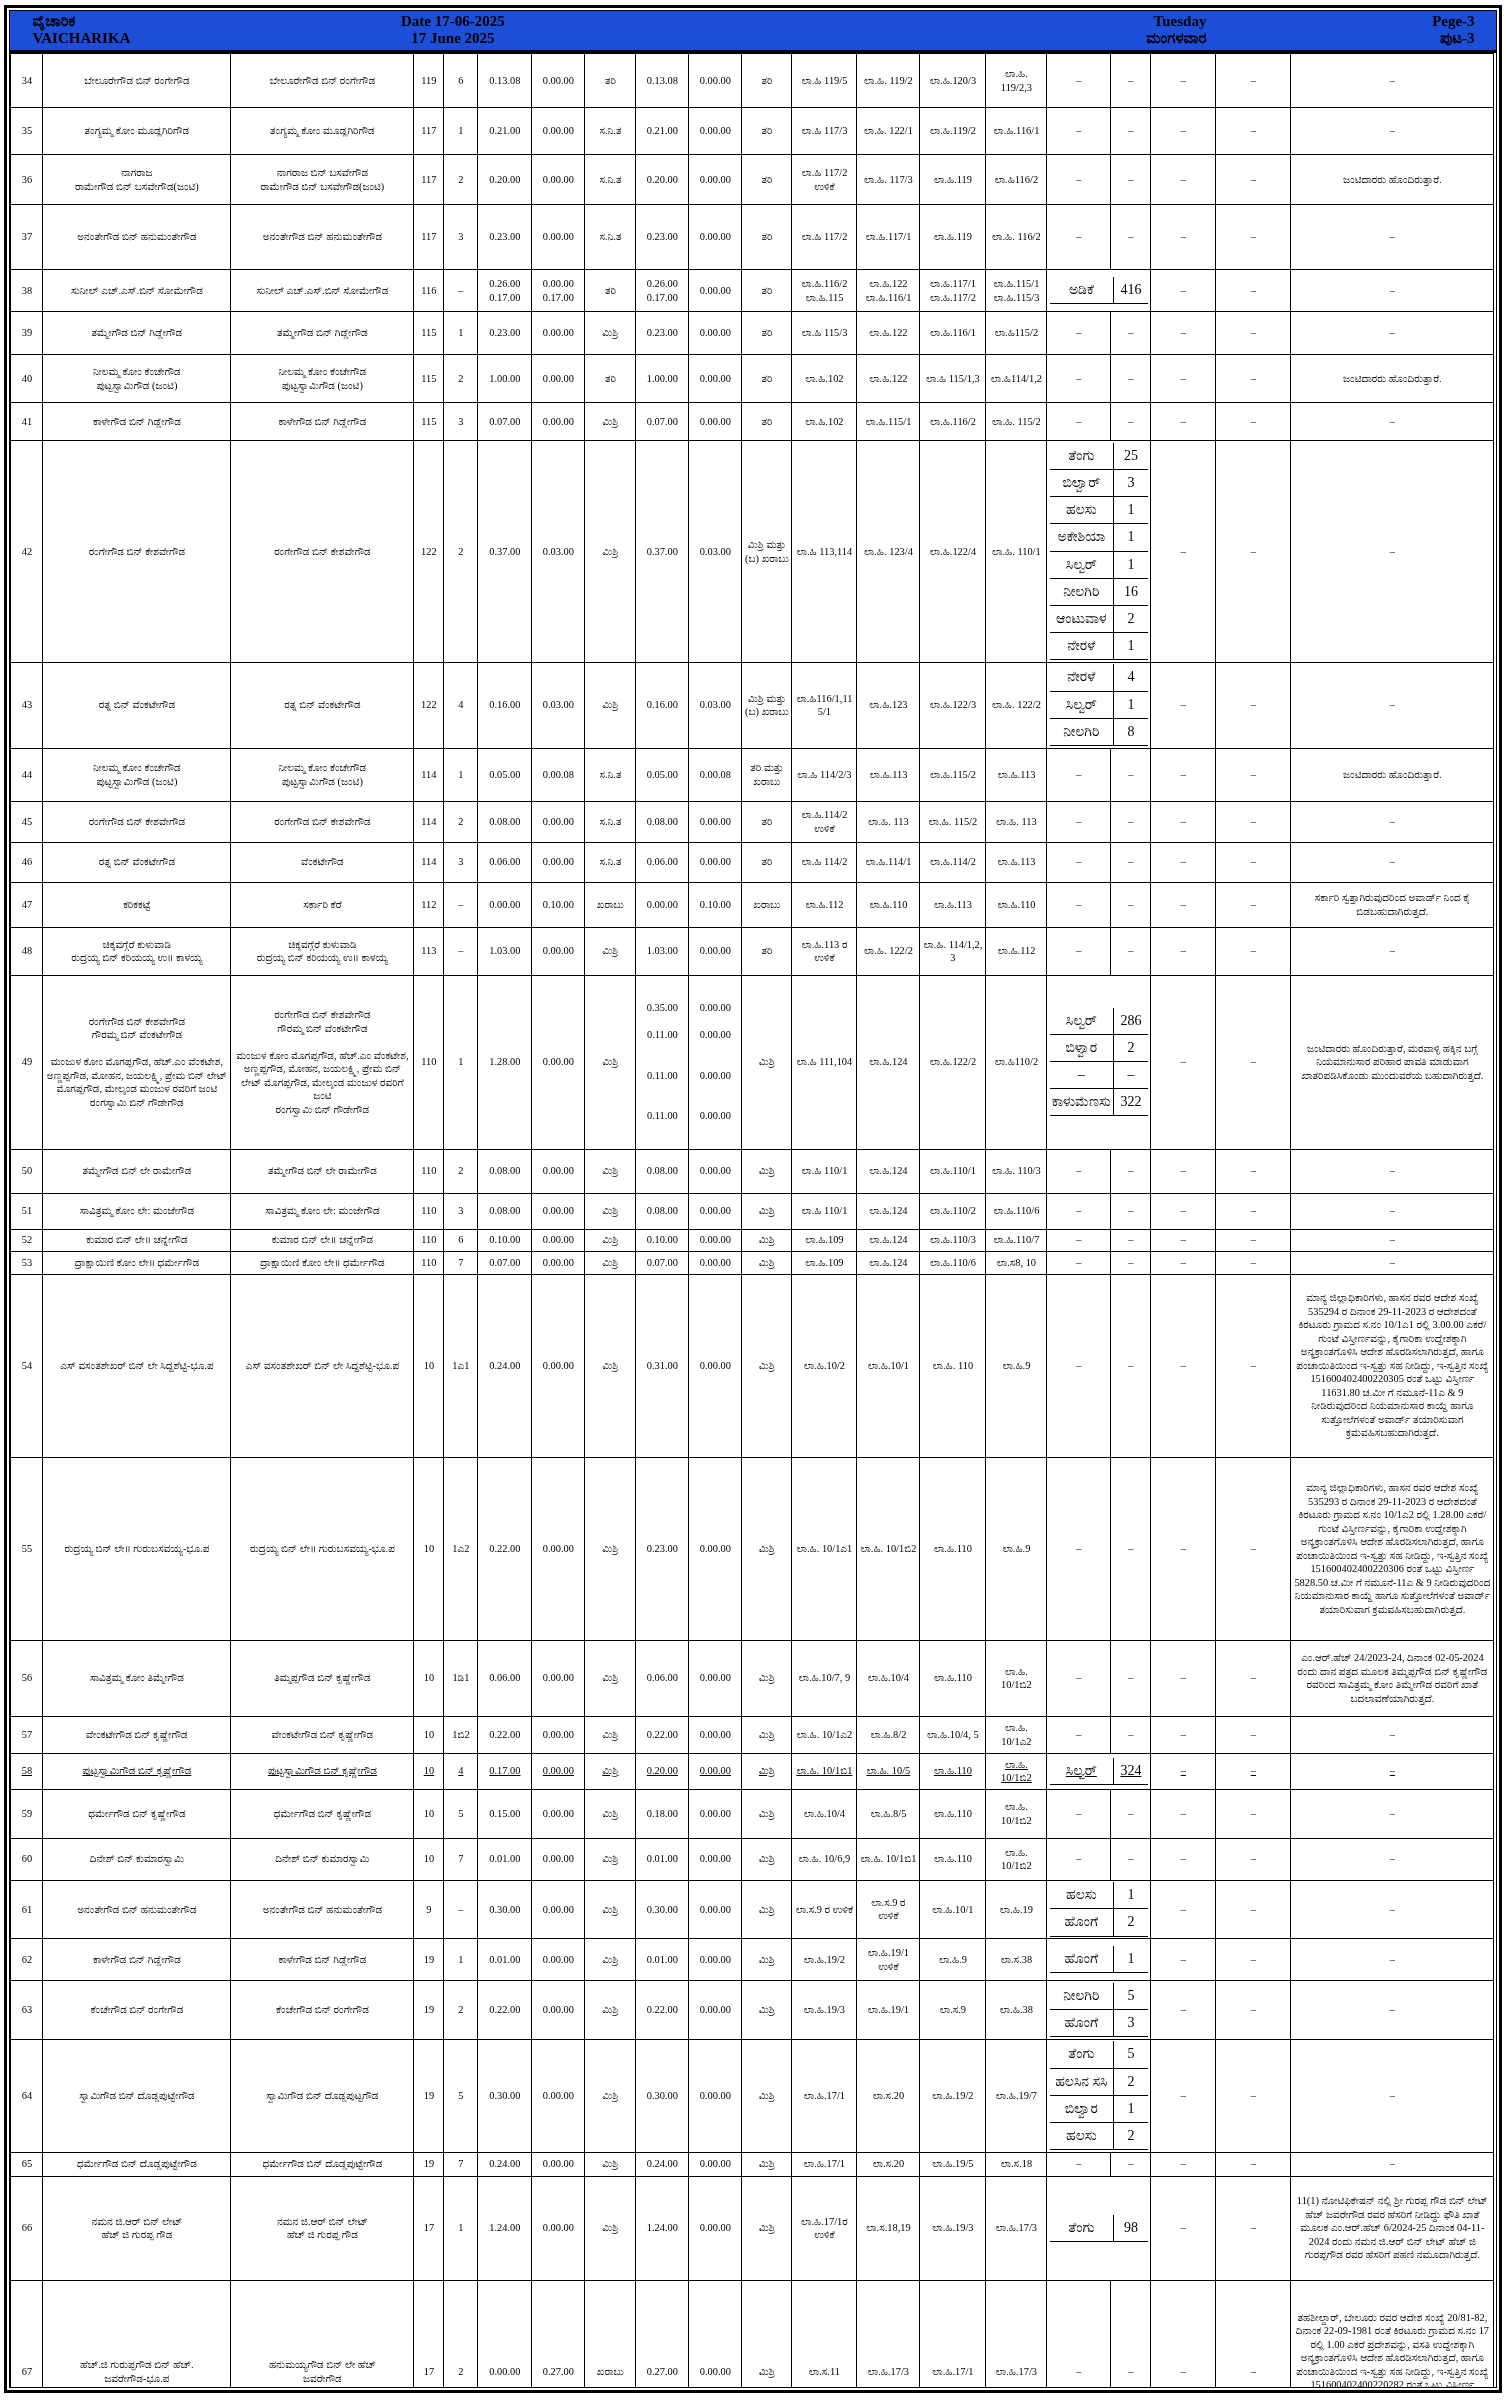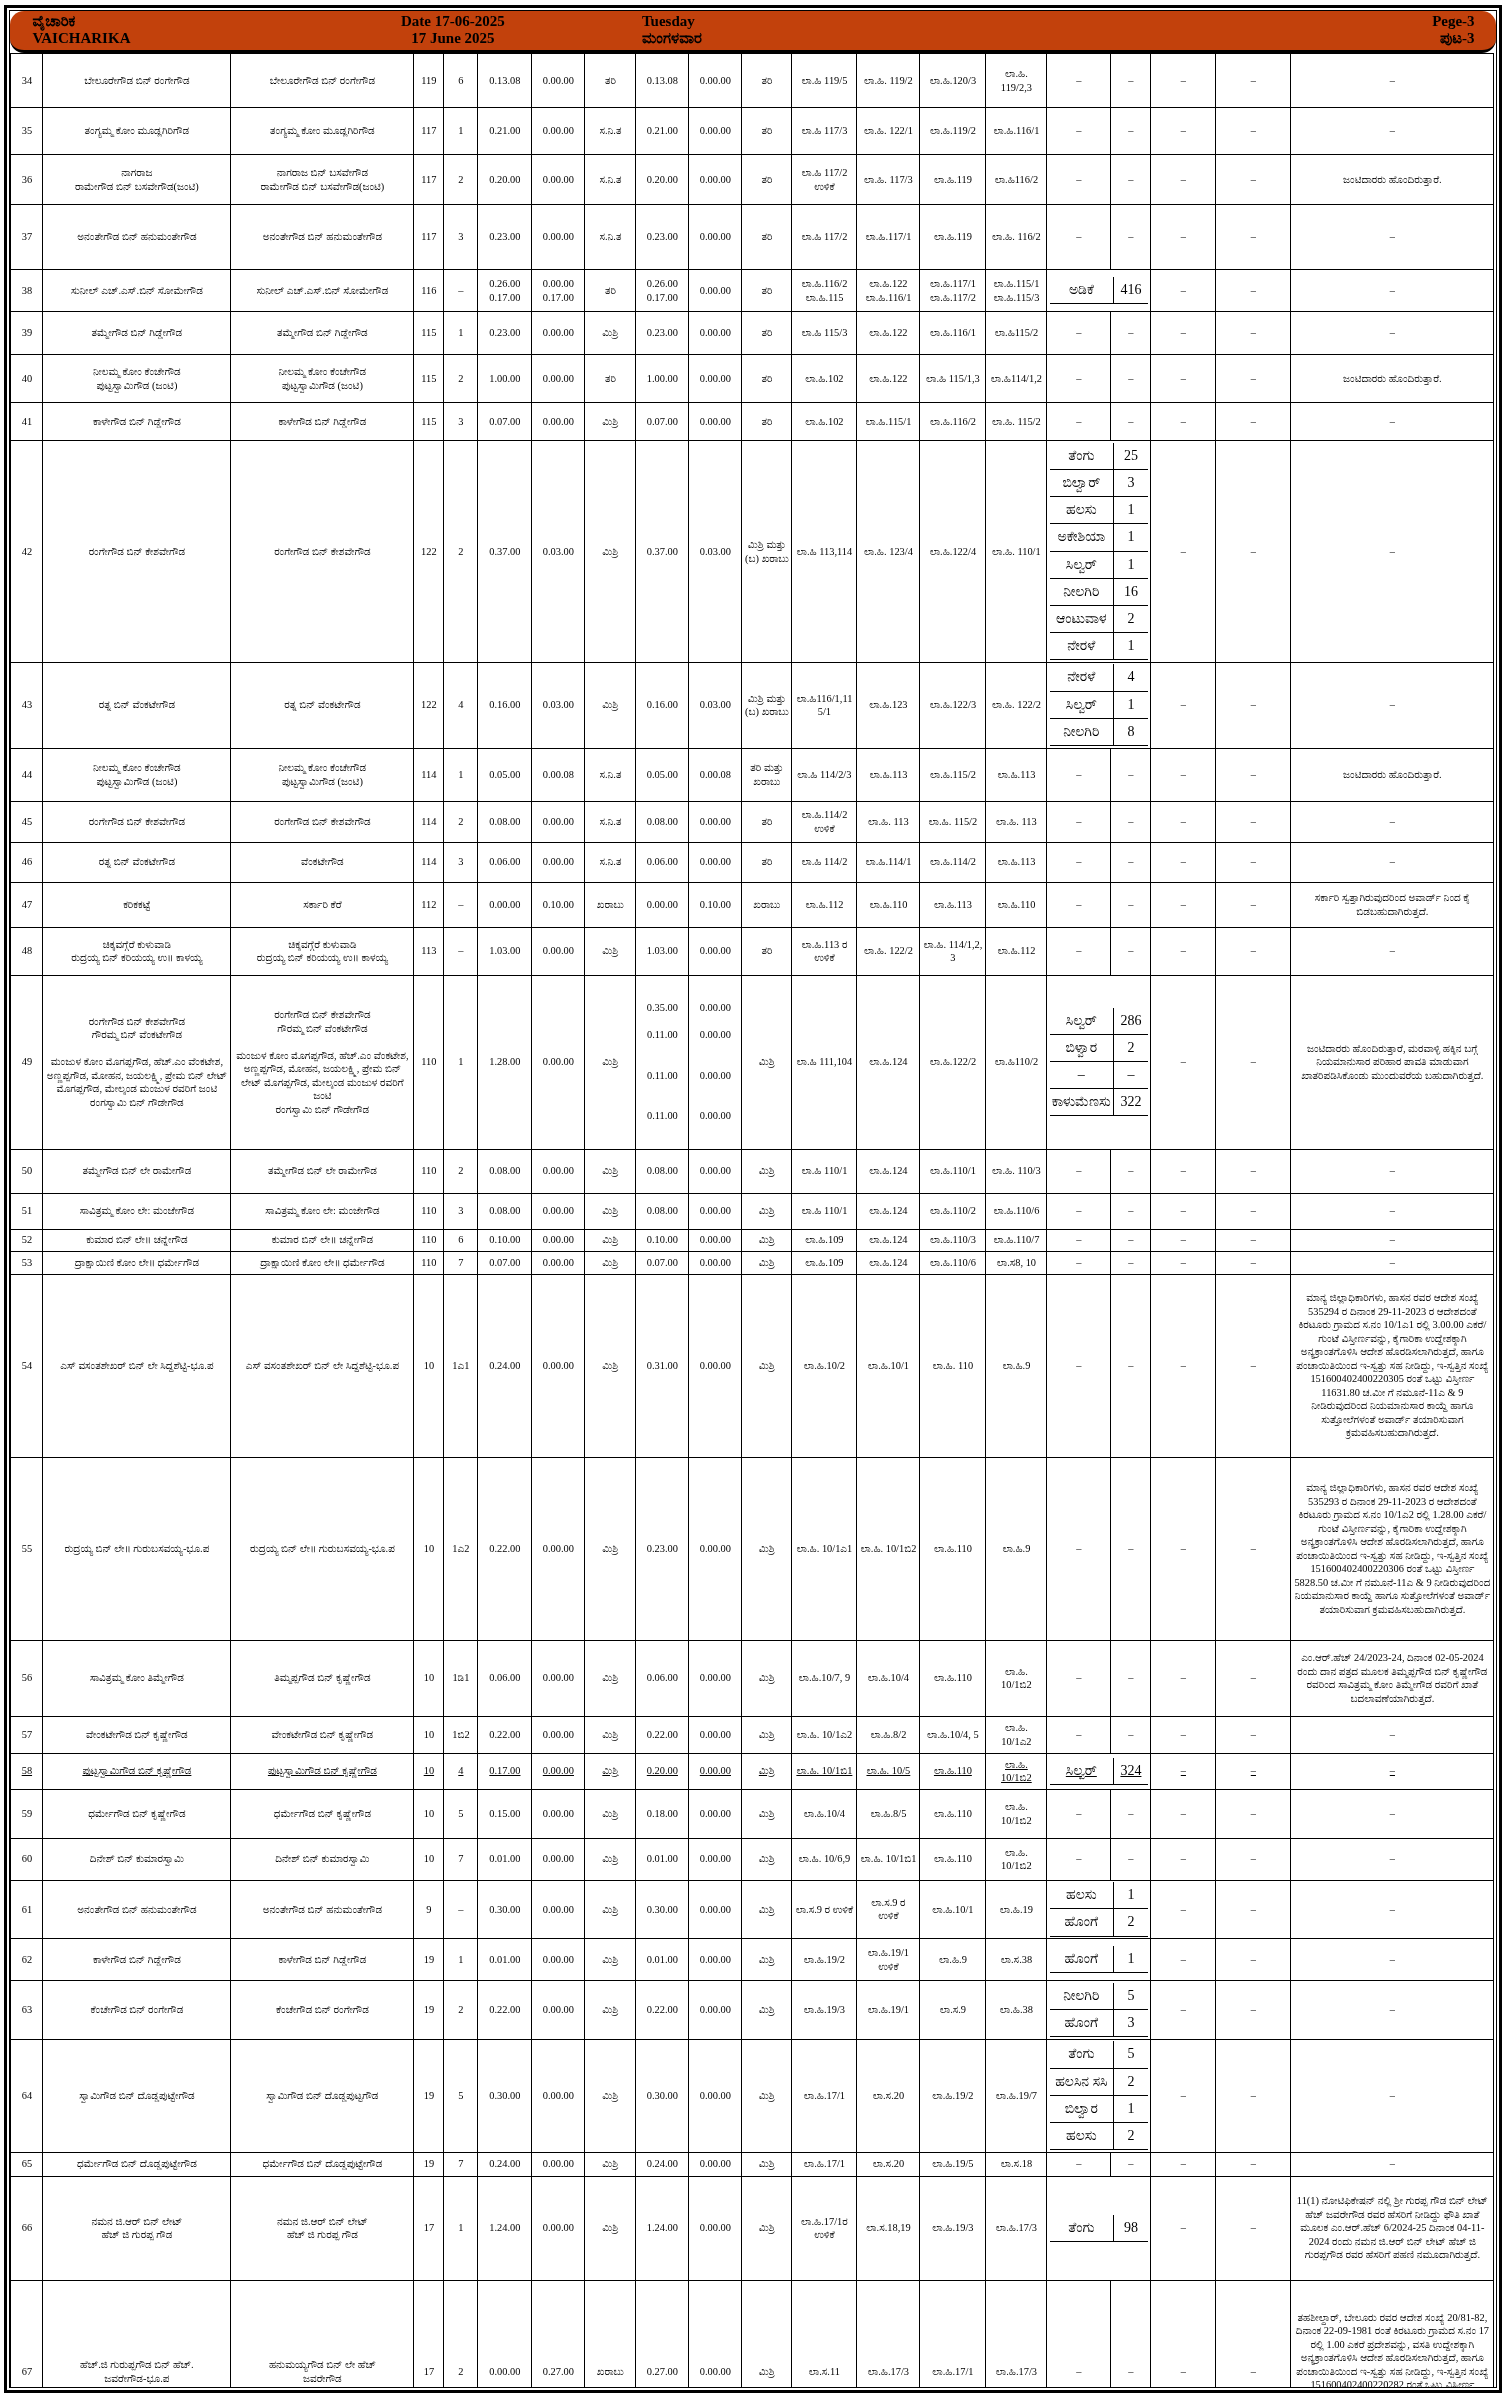--- a/index.html
+++ b/index.html
@@ -18,10 +18,9 @@
   }
   
   .band {
-    background:#c2410c; border-bottom:3.2px solid #000;
+    background:#1d4ed8; border-bottom:3.2px solid #000;
     display:grid; grid-template-columns:263px 359px 574px auto;
     padding:1.6px 0 2.4px 0;
-    border-radius:14px;
   }
   .band .cell { display:flex; flex-direction:column; justify-content:space-between; }
   .band .l1, .band .l2 { font-weight:bold; font-size:15px; line-height:17.5px; }

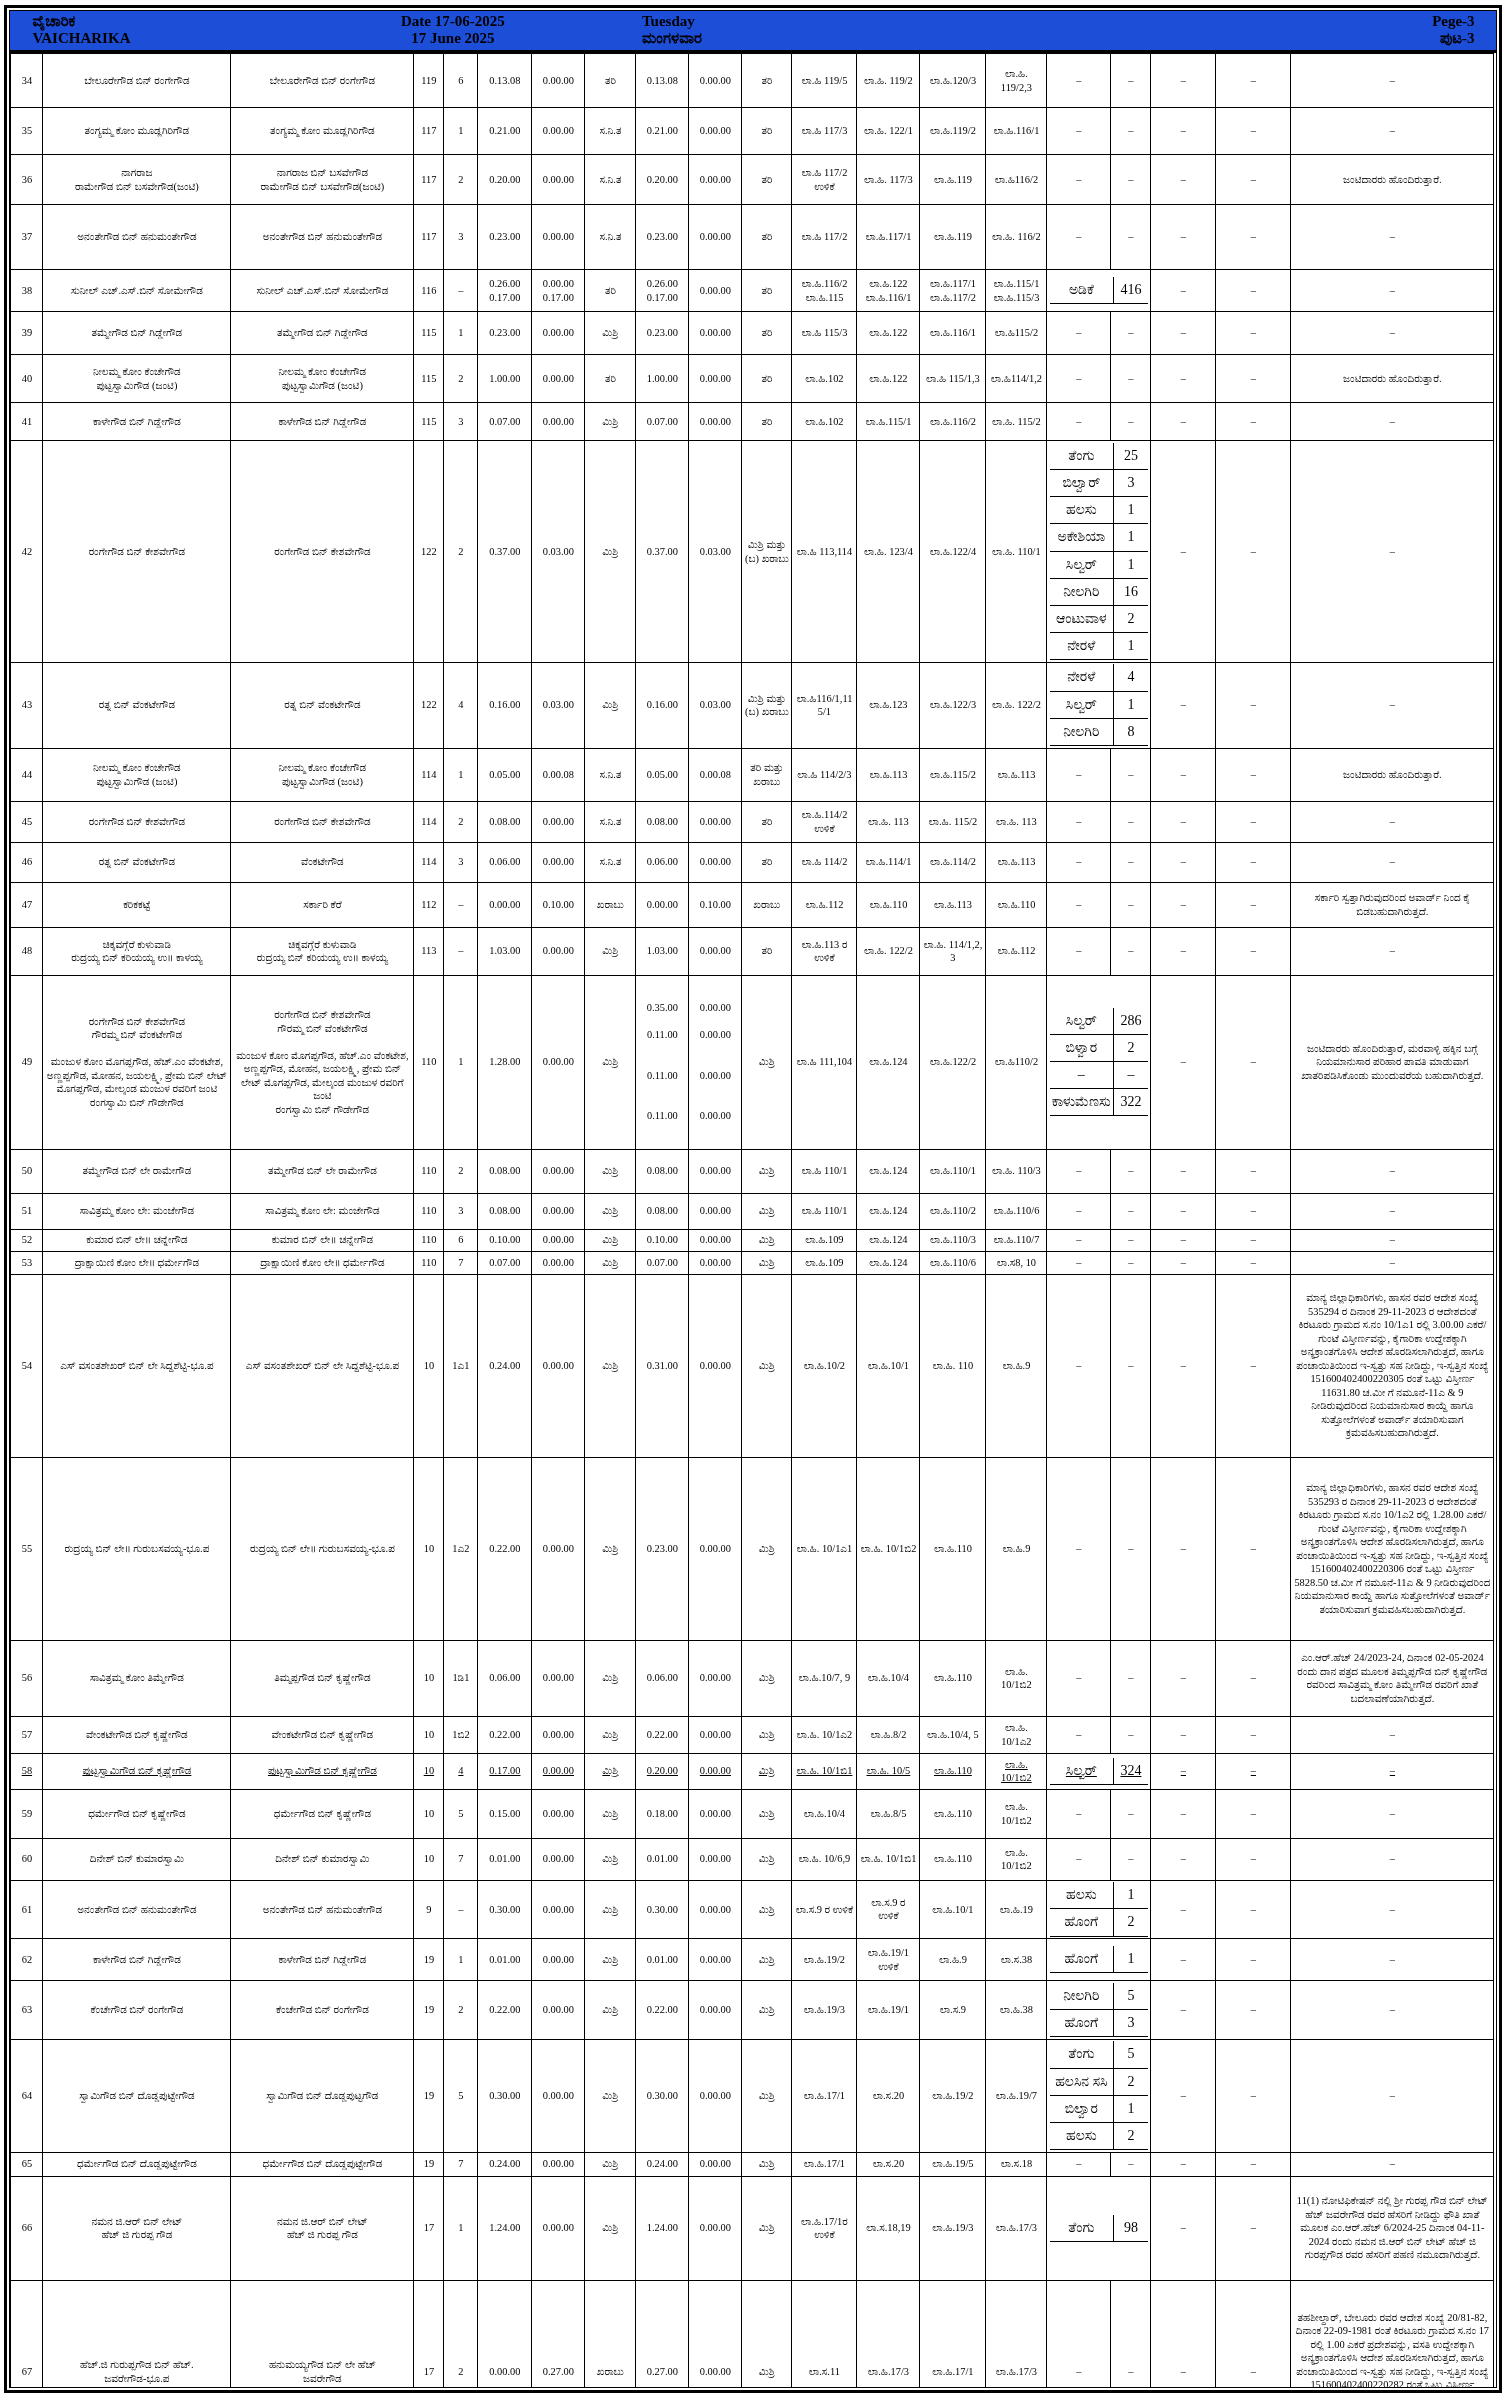--- a/index.html
+++ b/index.html
@@ -26,7 +26,7 @@
   .band .l1, .band .l2 { font-weight:bold; font-size:15px; line-height:17.5px; }
   .t-title { padding-left:22px; }
   .t-date  { text-align:center; }
-  .t-day   { padding-left:9.6px; }
+  .t-day   { padding-left:9.6px;text-align:right; }
   .t-page  { text-align:right; padding-right:21px; }
   
   table.main {

